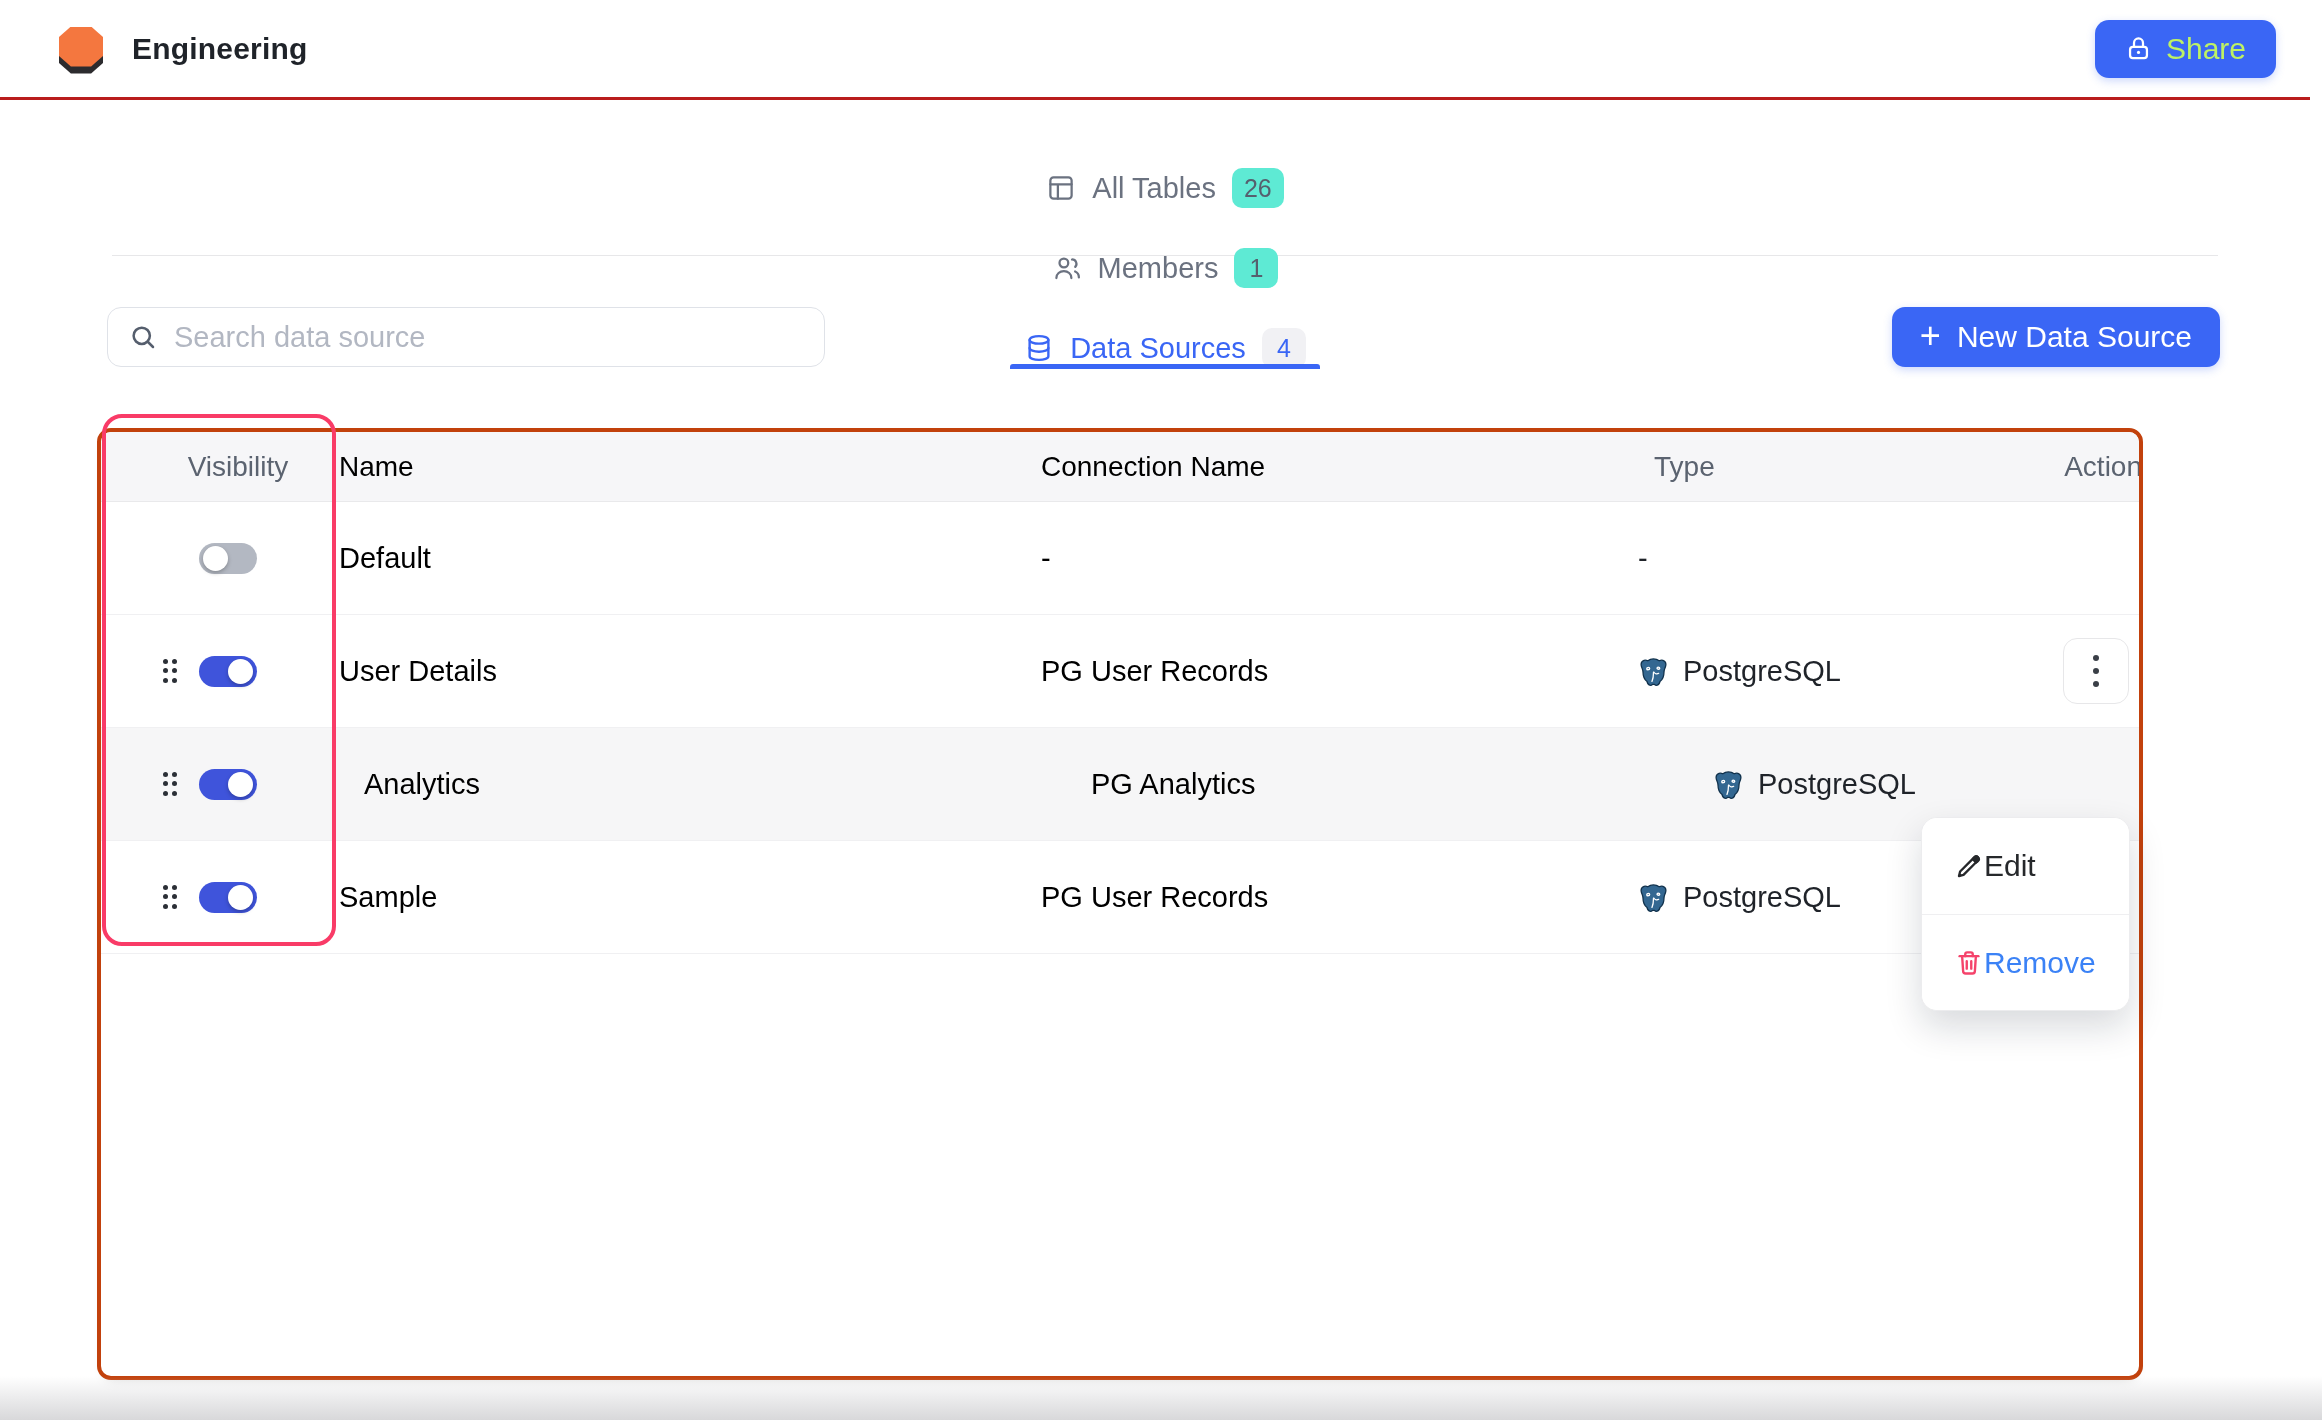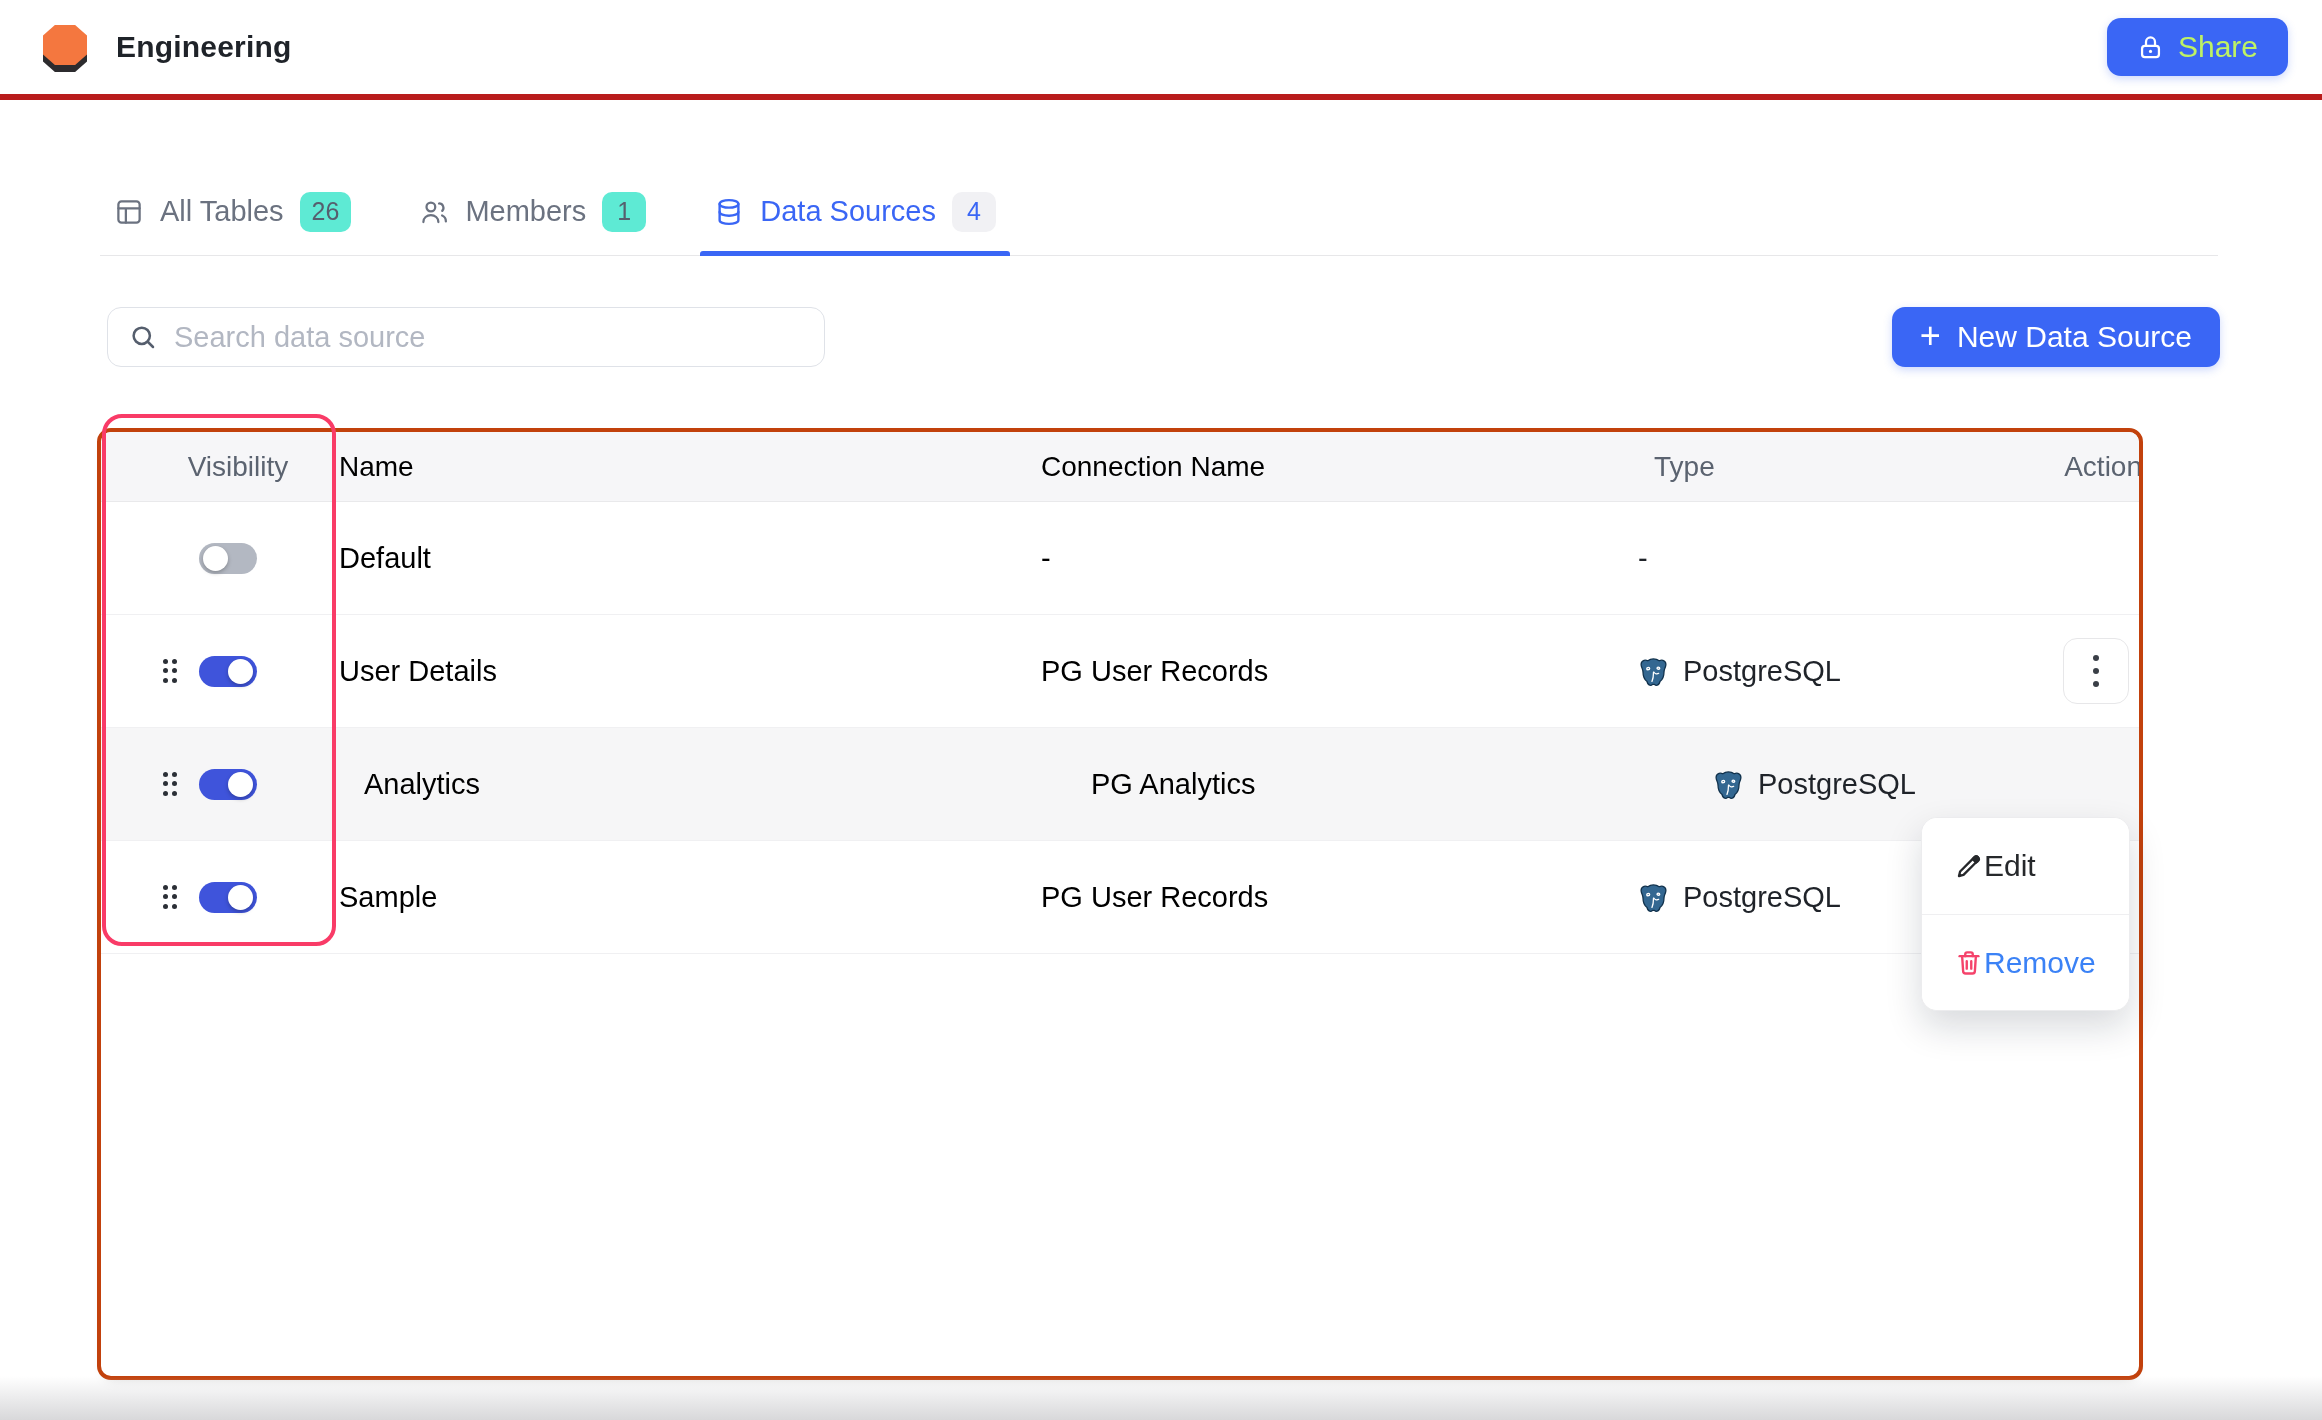--- a/index.html
+++ b/index.html
@@ -13,9 +13,9 @@
 
   
   .topbar {
-    position:absolute; top:0; left:0; right:0; height:100px;
-    display:flex; align-items:center; padding:0 34px 0 40px;
-    border-bottom:6px solid #b91c1c; background:#fff;
+    position:absolute; top:0; left:0; right:12px; height:100px;
+    display:flex; align-items:center; padding:0 34px 0 56px;
+    border-bottom:3px solid #b91c1c; background:#fff;
   }
   .logo { position:relative; width:50px; height:50px; margin-right:26px; flex:0 0 auto; }
   .logo .hex-dark, .logo .hex-orange {

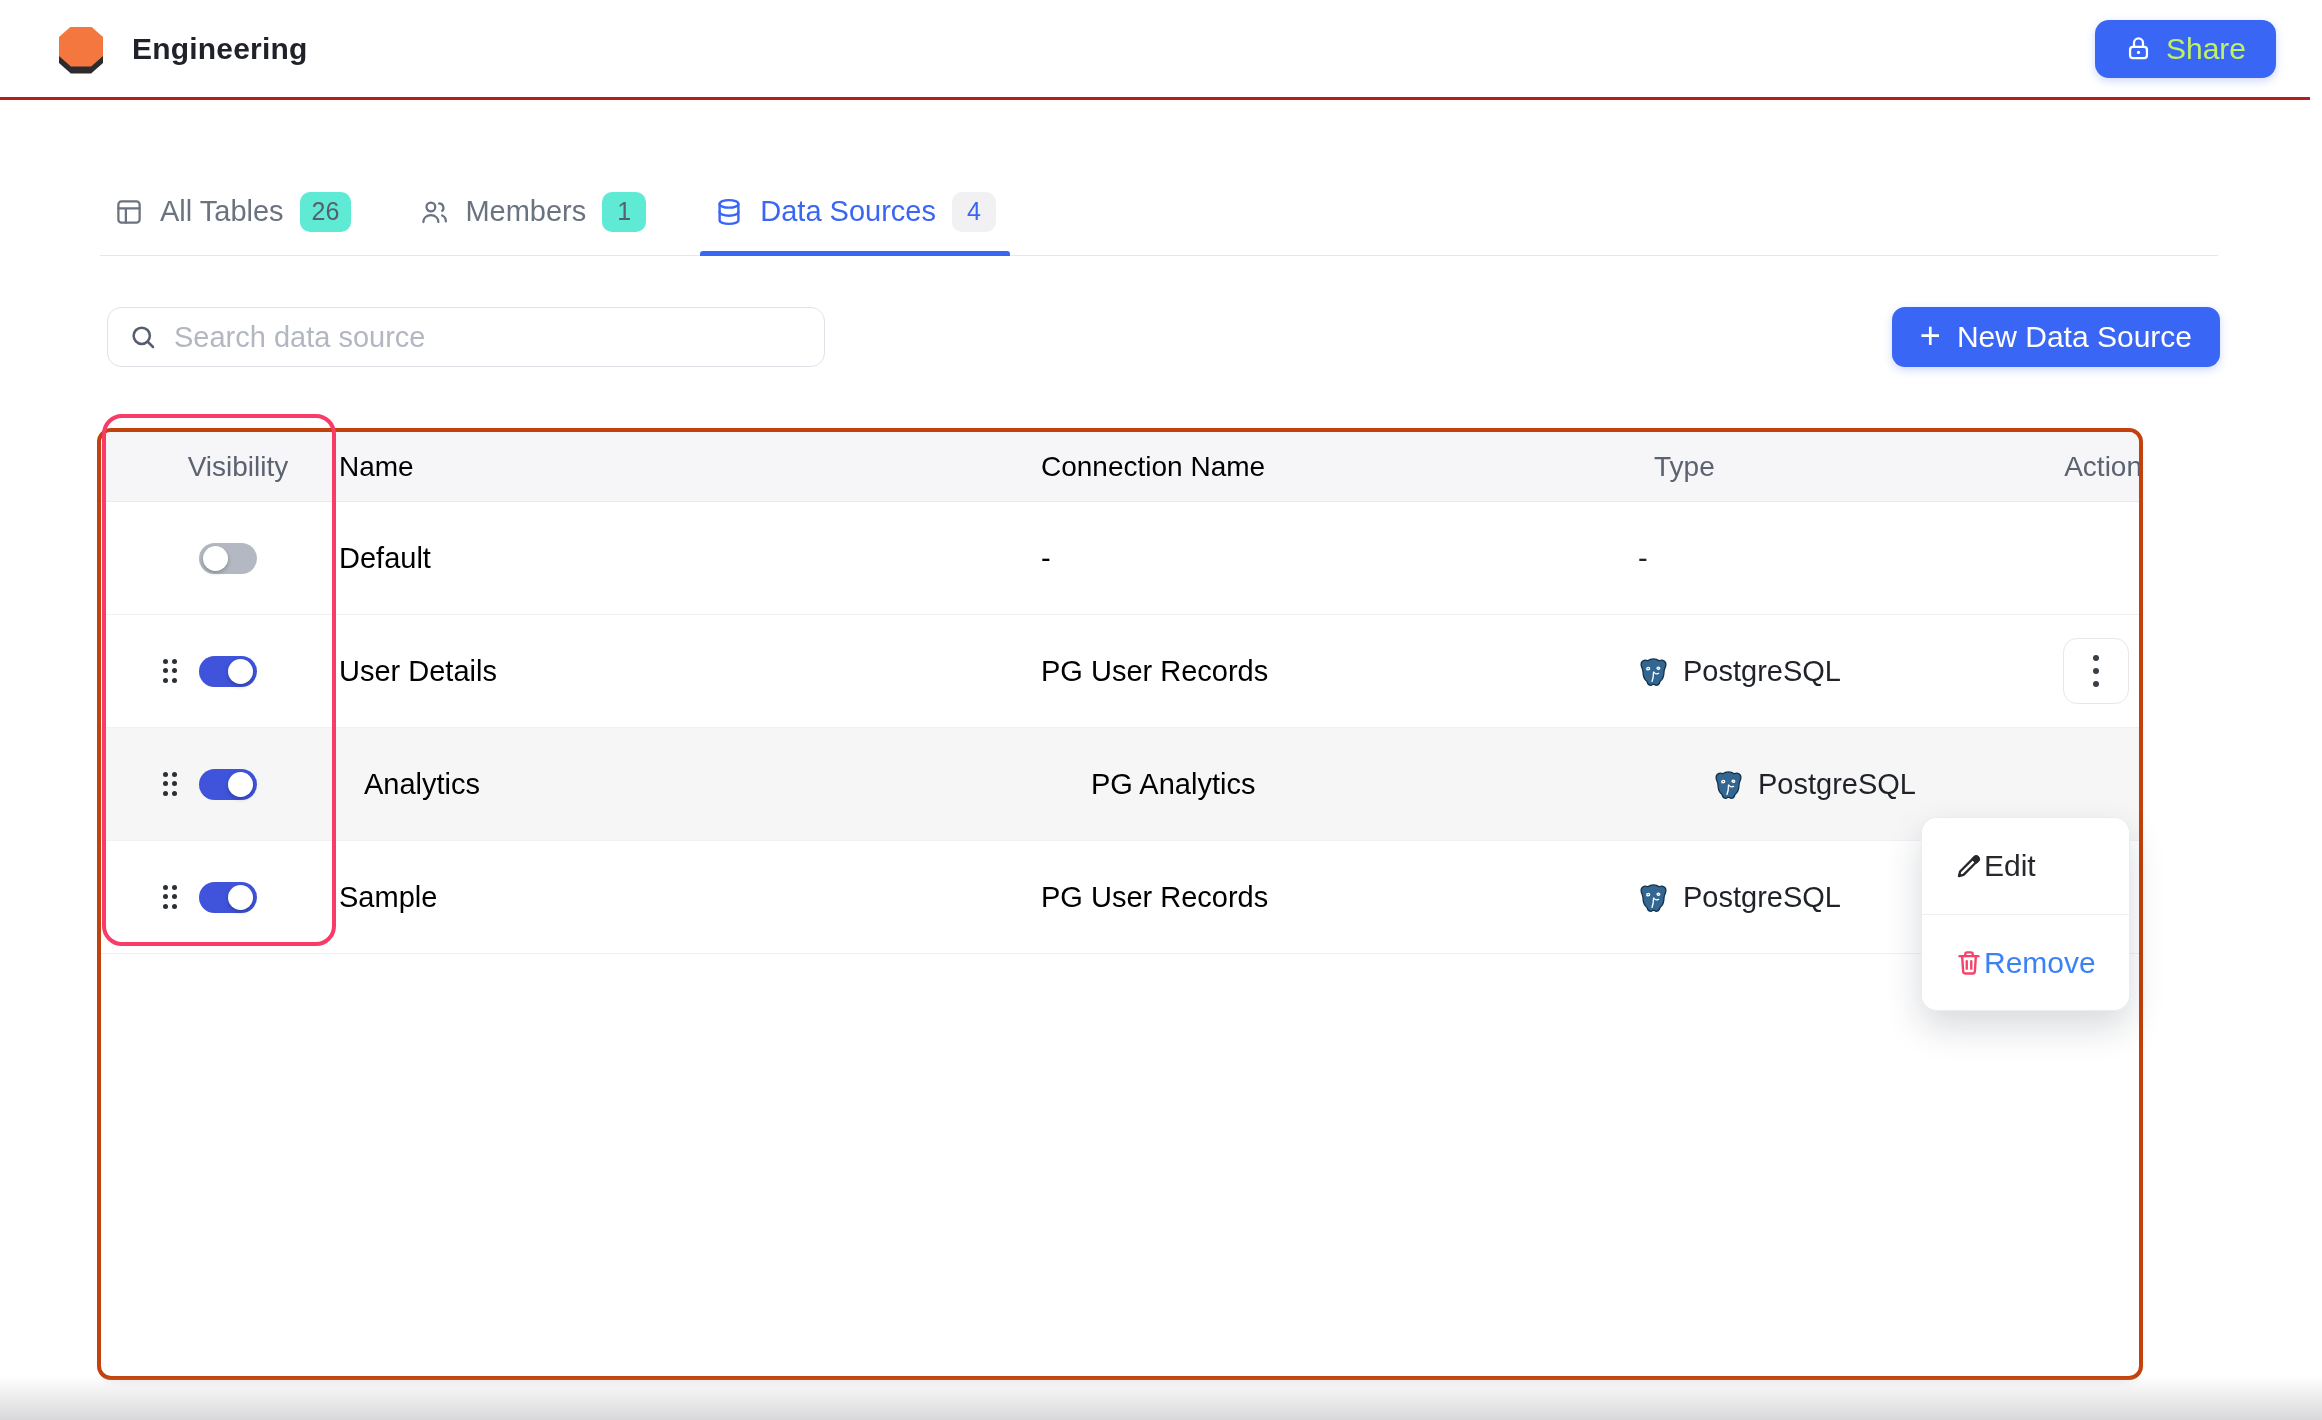--- a/index.html
+++ b/index.html
@@ -35,9 +35,10 @@
 
   
   .tabs {
-    position:absolute; top:168px; left:100px; right:104px; height:88px;
+    position:absolute; top:168px; left:112px; right:104px; height:88px;
     display:flex; align-items:center; gap:40px;
     border-bottom:1px solid #e7e7e9;
+    flex-direction:column;
   }
   .tab {
     position:relative; height:100%; display:flex; align-items:center; gap:16px;

